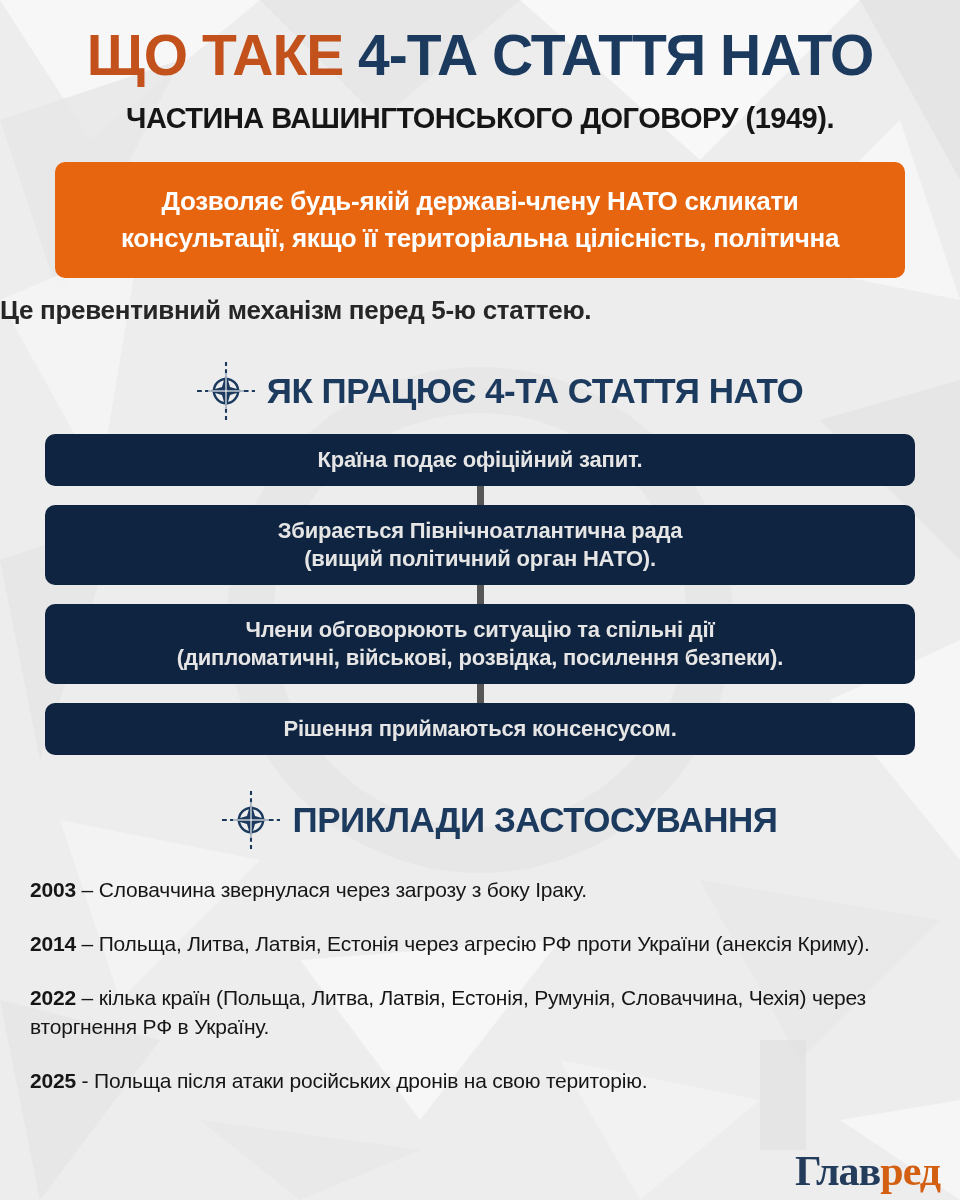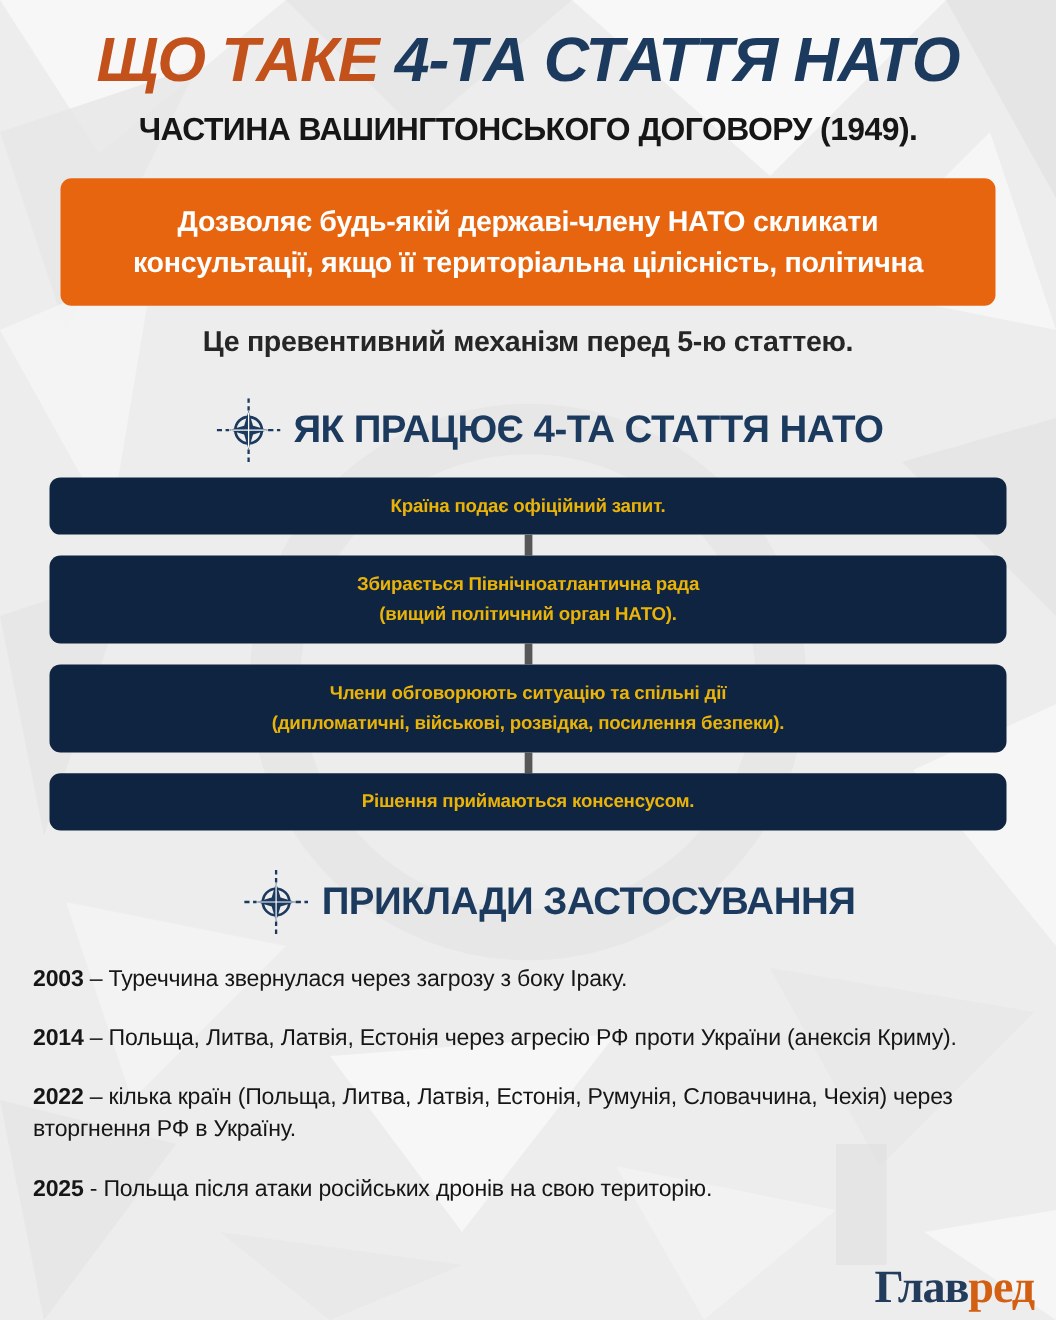--- a/index.html
+++ b/index.html
@@ -16,7 +16,6 @@
     margin:26px 0 0;text-align:center;
     font-size:57px;font-weight:bold;letter-spacing:-1px;line-height:1.05;
     color:#1b3a5e;
-    font-style:italic;
   }
   .title .hl{color:#c2511c;}
 

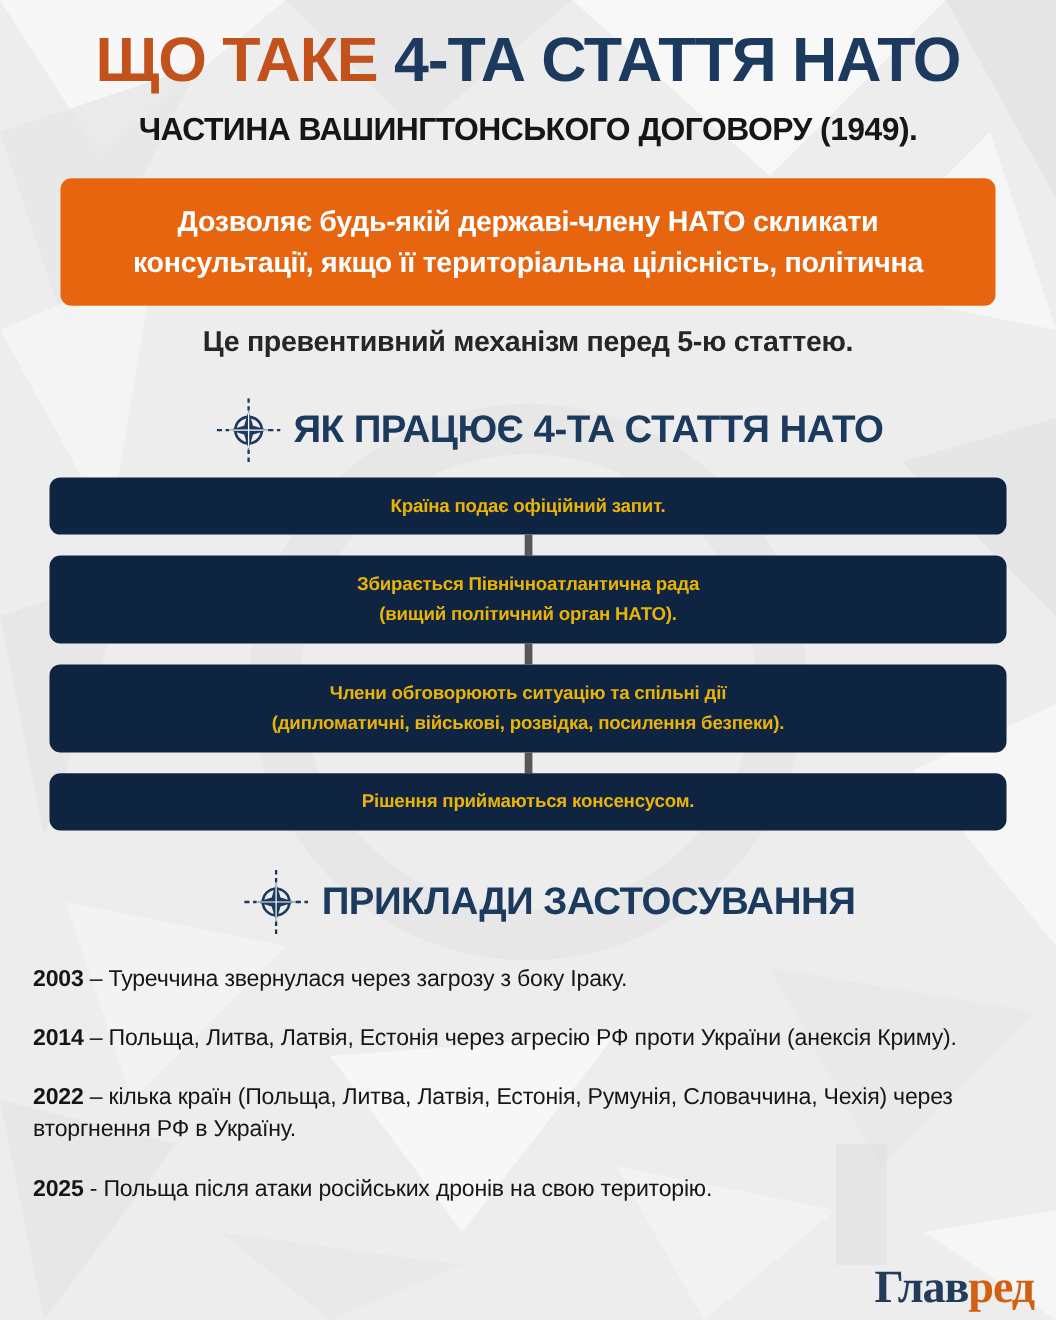--- a/index.html
+++ b/index.html
@@ -33,7 +33,7 @@
   }
 
   .lead-note{
-    margin:17px 0 16px;text-align:center;
+    margin:17px 0 16px;
     font-size:26px;font-weight:bold;letter-spacing:-0.3px;color:#262626;
   }
 

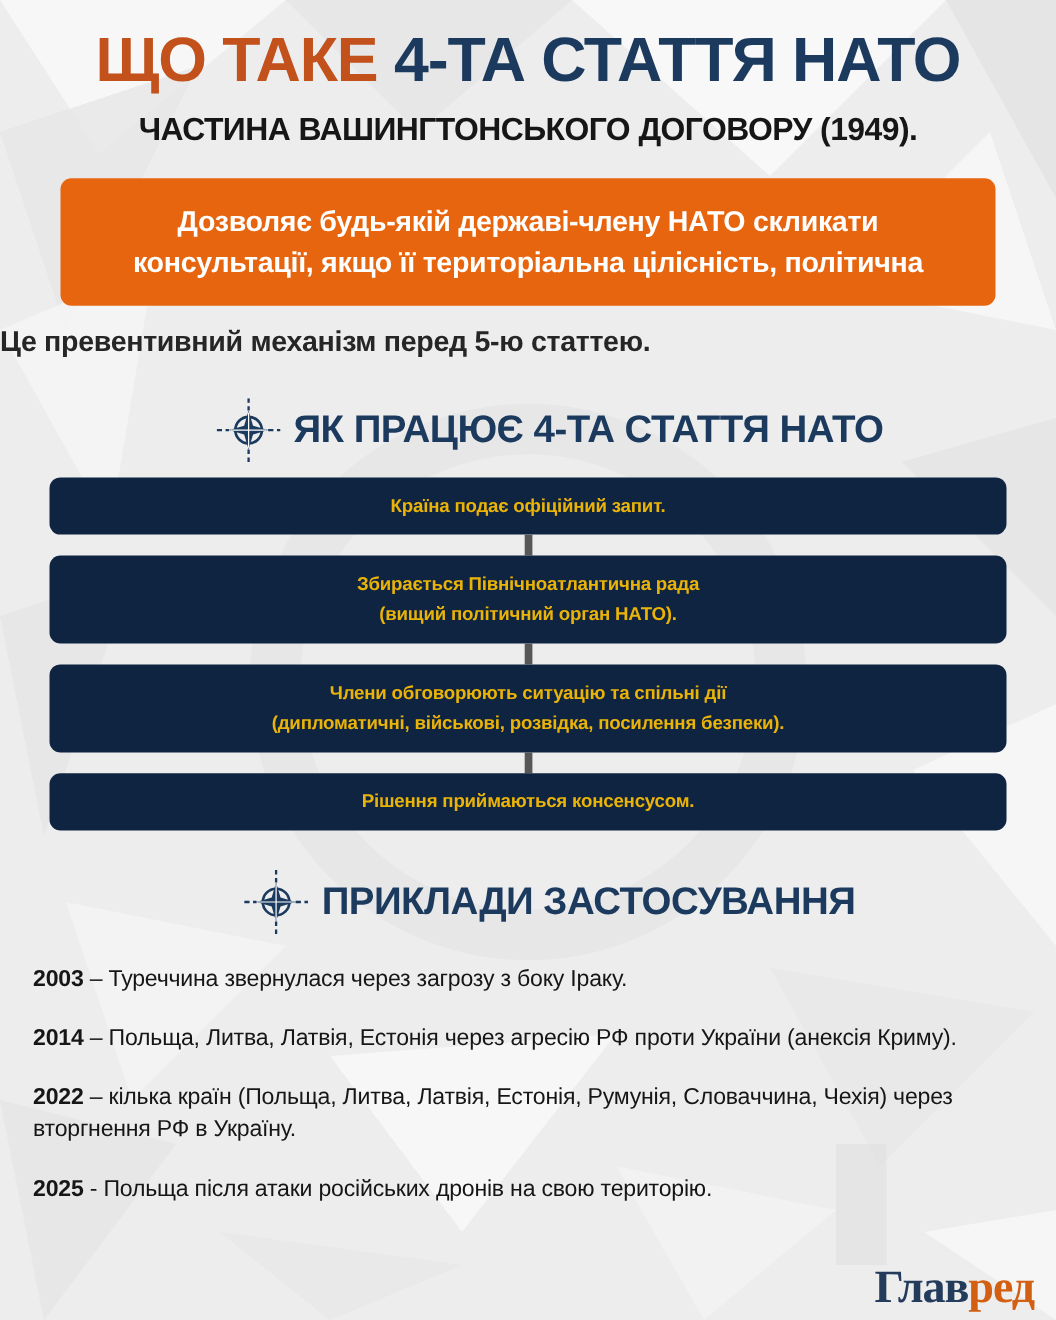--- a/index.html
+++ b/index.html
@@ -48,8 +48,8 @@
   .steps{width:870px;margin:14px auto 0;}
   .step{
     background:#0f2440;border-radius:10px;
-    color:#eab308;text-align:center;font-weight:bold;
-    font-size:17px;line-height:28px;letter-spacing:-0.2px;
+    color:#e5e5e5;text-align:center;font-weight:bold;
+    font-size:22px;line-height:28px;letter-spacing:-0.2px;
     padding:12px 20px;box-sizing:border-box;
   }
   .connector{width:7px;height:19px;background:#575757;margin:0 auto;}

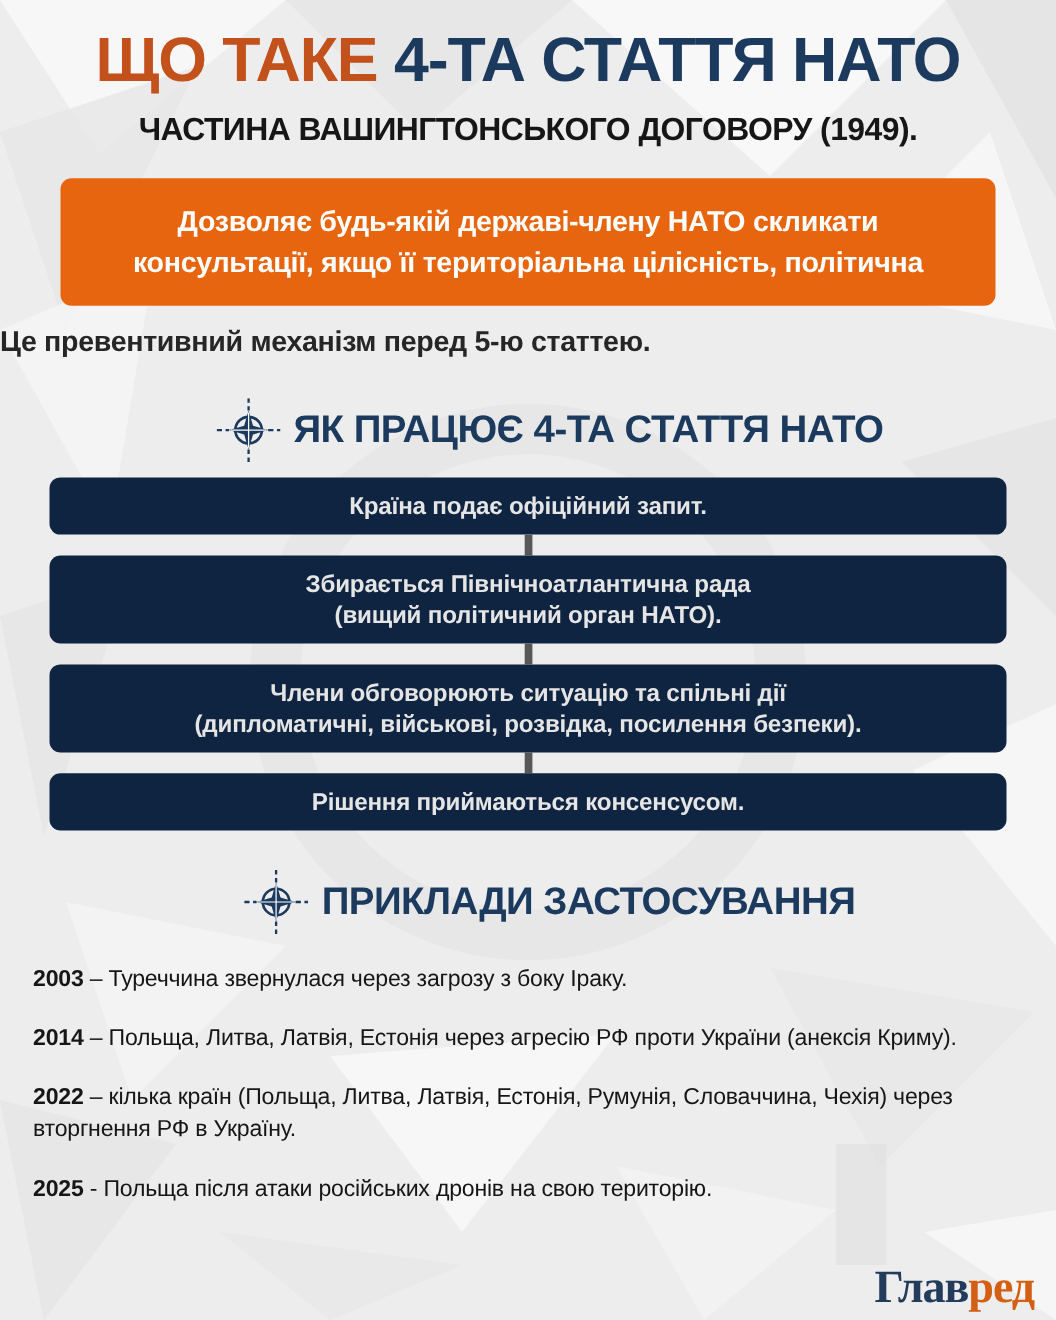--- a/index.html
+++ b/index.html
@@ -160,7 +160,7 @@
   </div>
 
   <div class="examples">
-    <p class="example"><span class="year">2003</span> <span>–</span> <span>Туреччина звернулася через загрозу з боку Іраку.</span></p>
+    <p class="example"><span class="year">2003</span> <span>–</span> <span>Словаччина звернулася через загрозу з боку Іраку.</span></p>
     <p class="example"><span class="year">2014</span> <span>–</span> <span>Польща, Литва, Латвія, Естонія через агресію РФ проти України (анексія Криму).</span></p>
     <p class="example"><span class="year">2022</span> <span>–</span> <span>кілька країн (Польща, Литва, Латвія, Естонія, Румунія, Словаччина, Чехія) через вторгнення РФ в Україну.</span></p>
     <p class="example"><span class="year">2025</span> <span>-</span> <span>Польща після атаки російських дронів на свою територію.</span></p>

